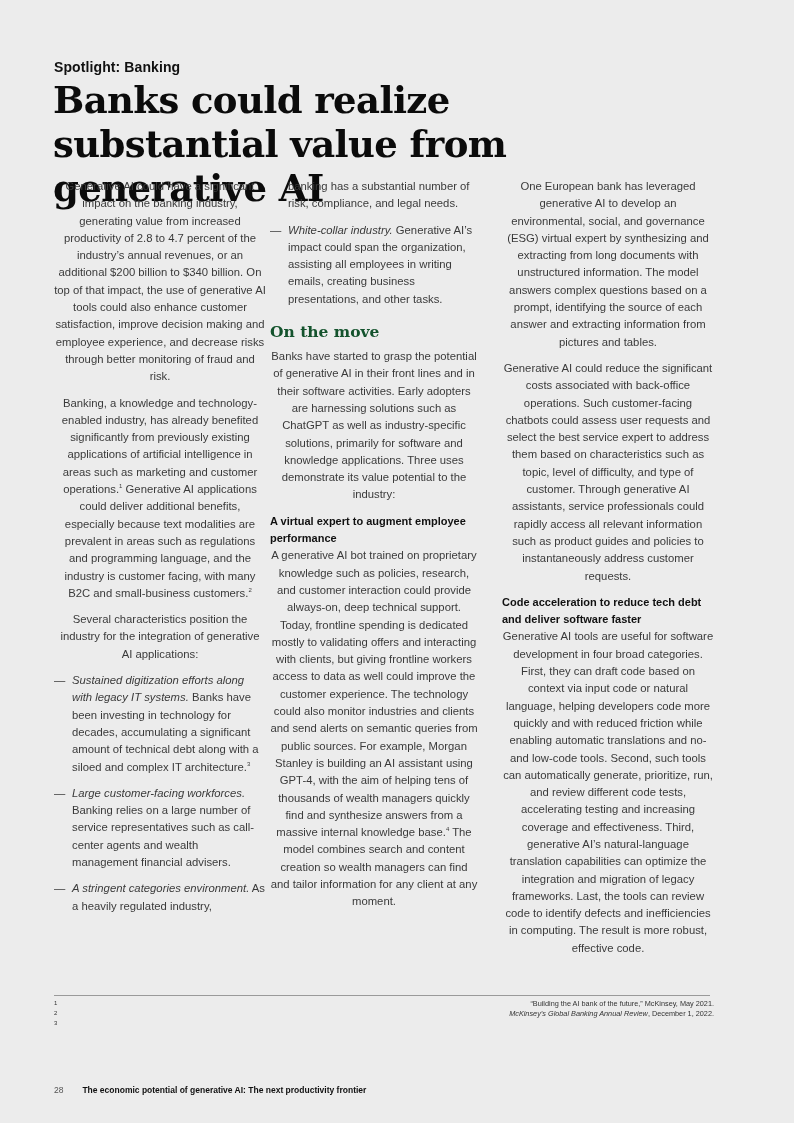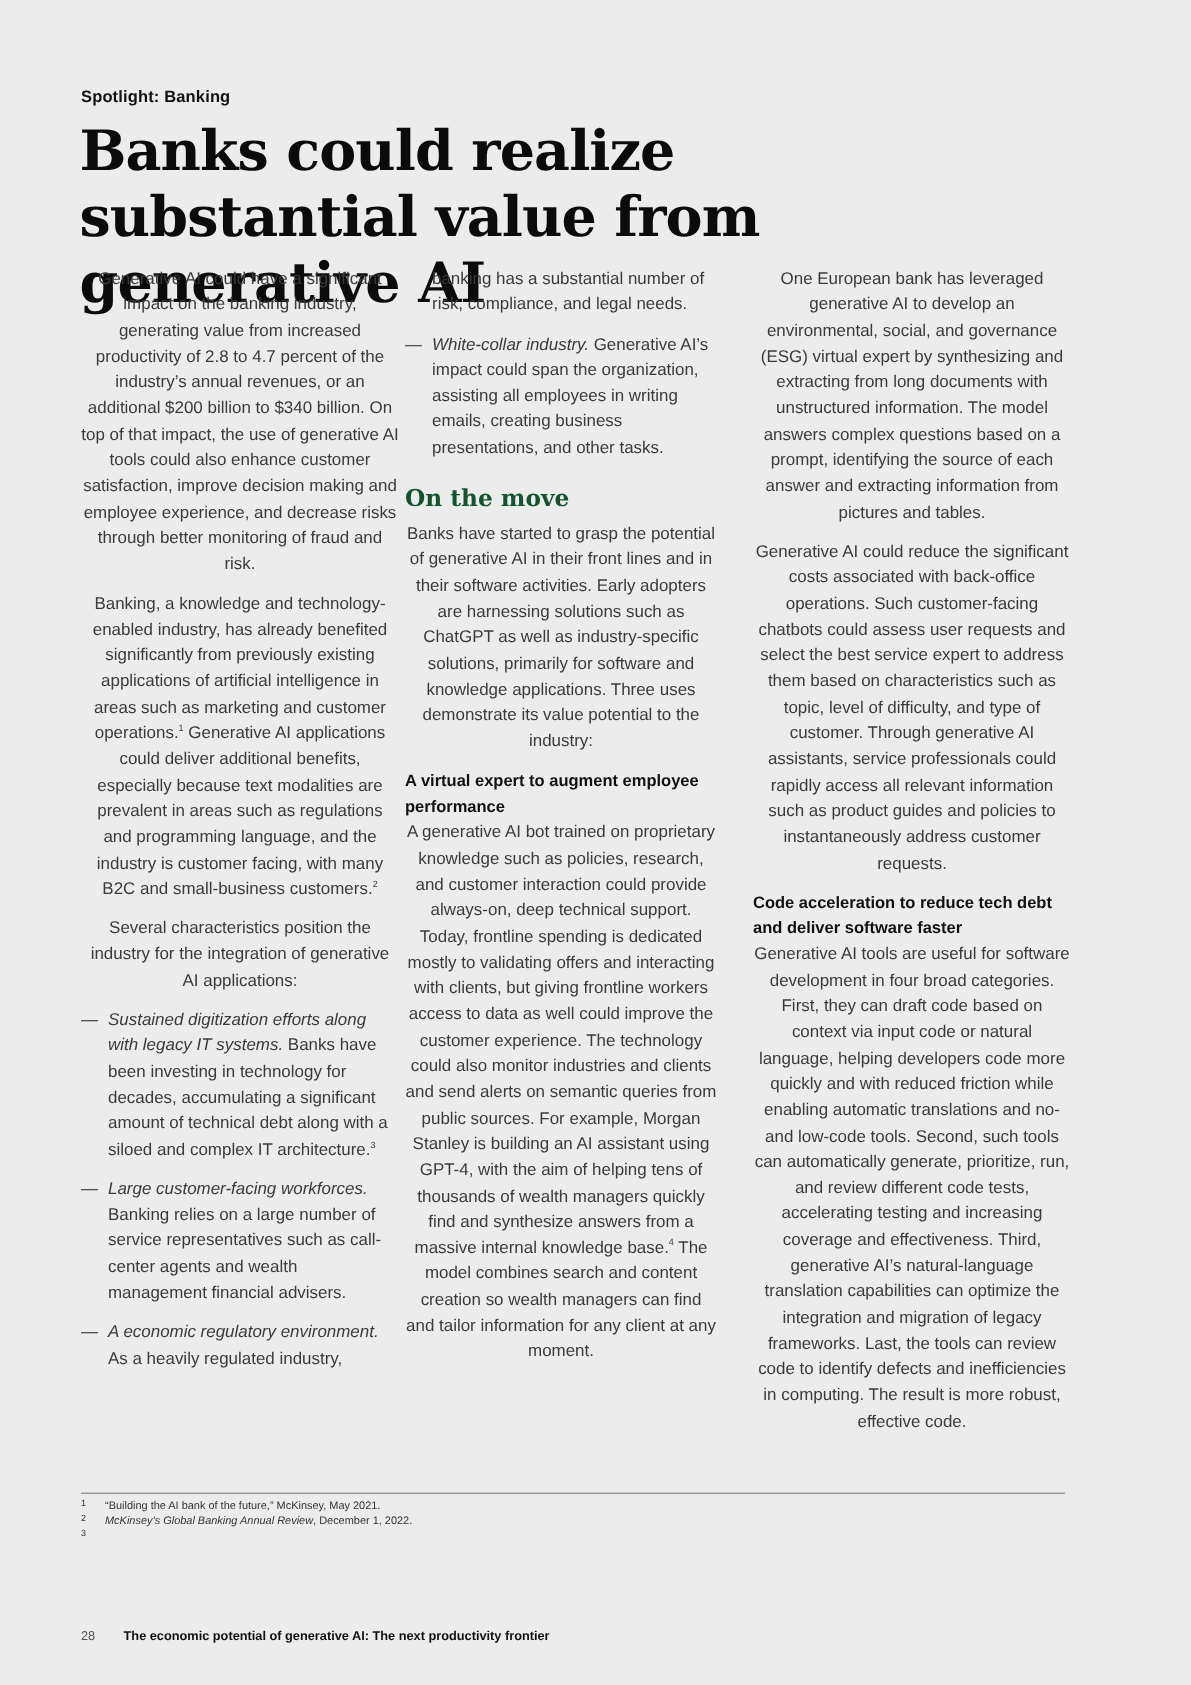--- a/index.html
+++ b/index.html
@@ -13,7 +13,7 @@
   }
   .kicker {
     position: absolute; left: 54px; top: 59px;
-    font-size: 11px; font-weight: bold; color: #111;
+    font-size: 14px; font-weight: bold; color: #111;
     letter-spacing: 0.1px;
   }
   .title {

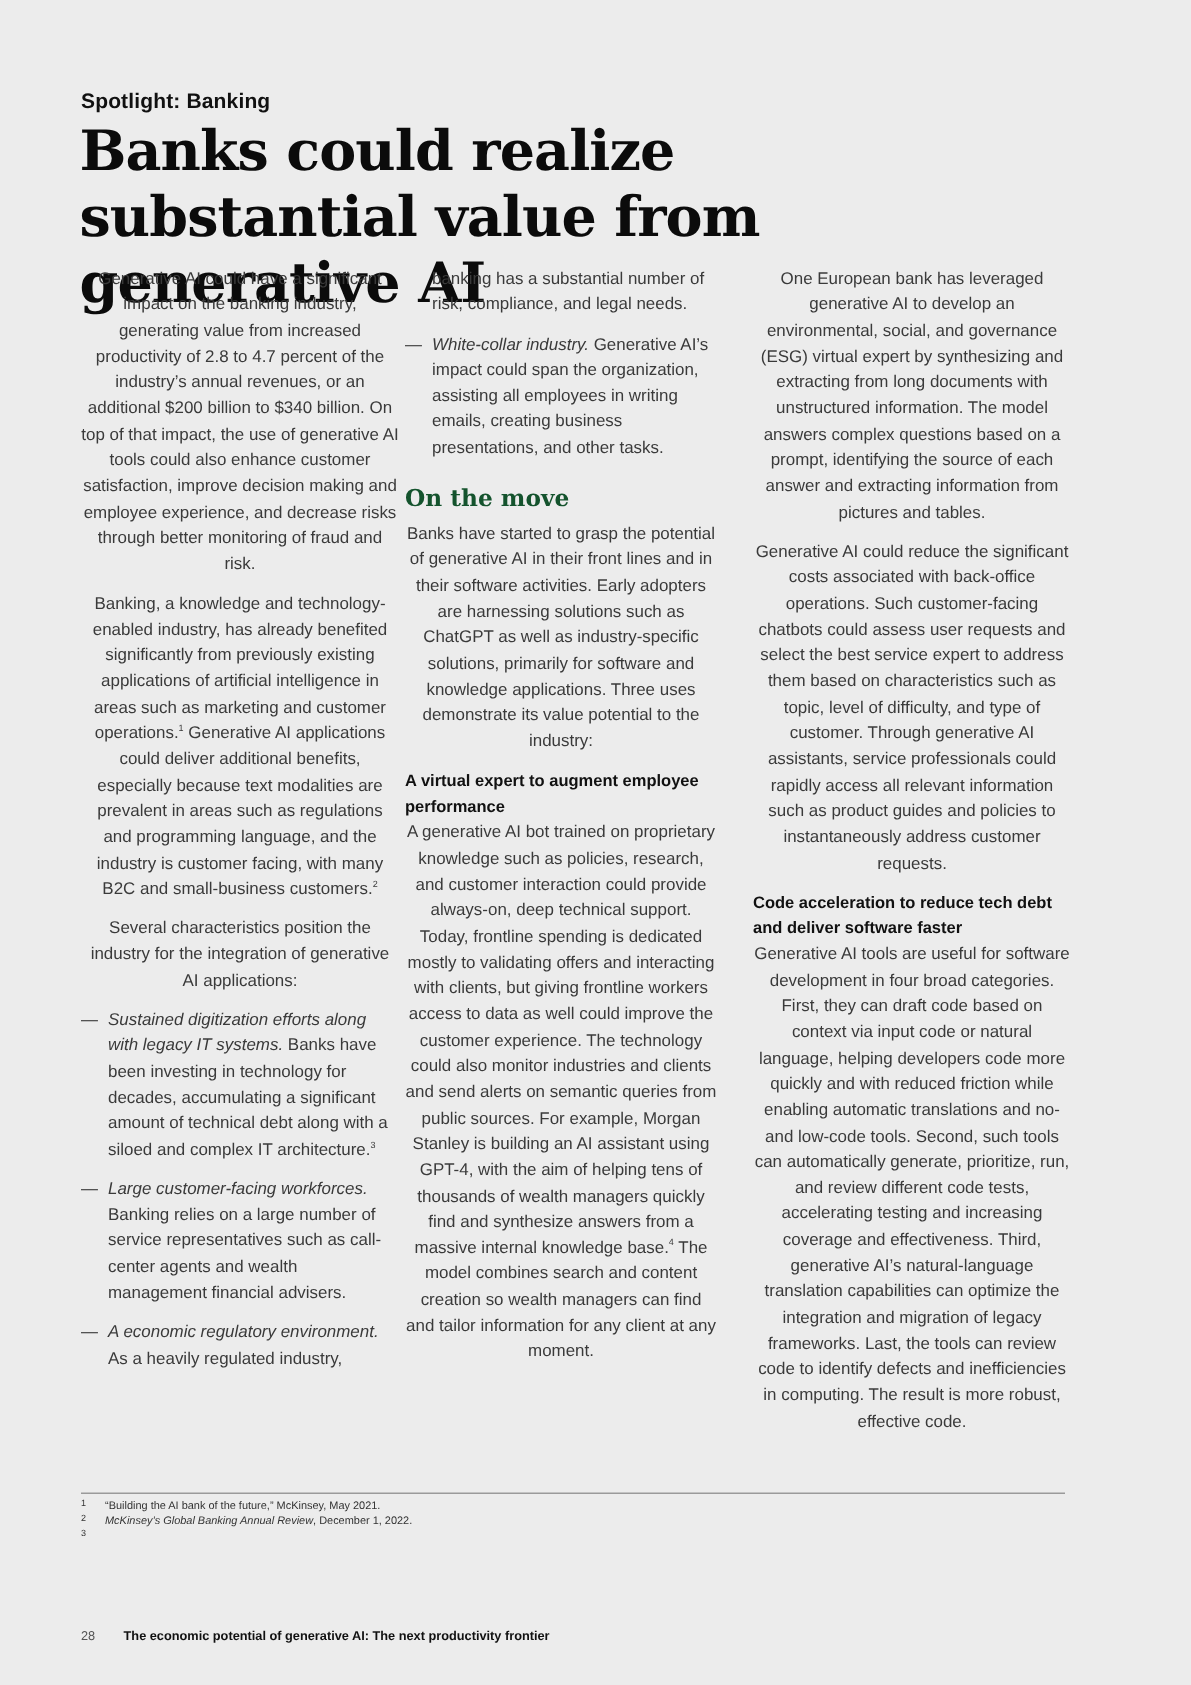--- a/index.html
+++ b/index.html
@@ -83,7 +83,7 @@
     </li>
     <li>
       <span class="dash">—</span>
-      <em>A economic regulatory environment.</em><span> As a heavily regulated industry,</span>
+      <em>A stringent categories environment.</em><span> As a heavily regulated industry,</span>
     </li>
   </ul>
 </div>

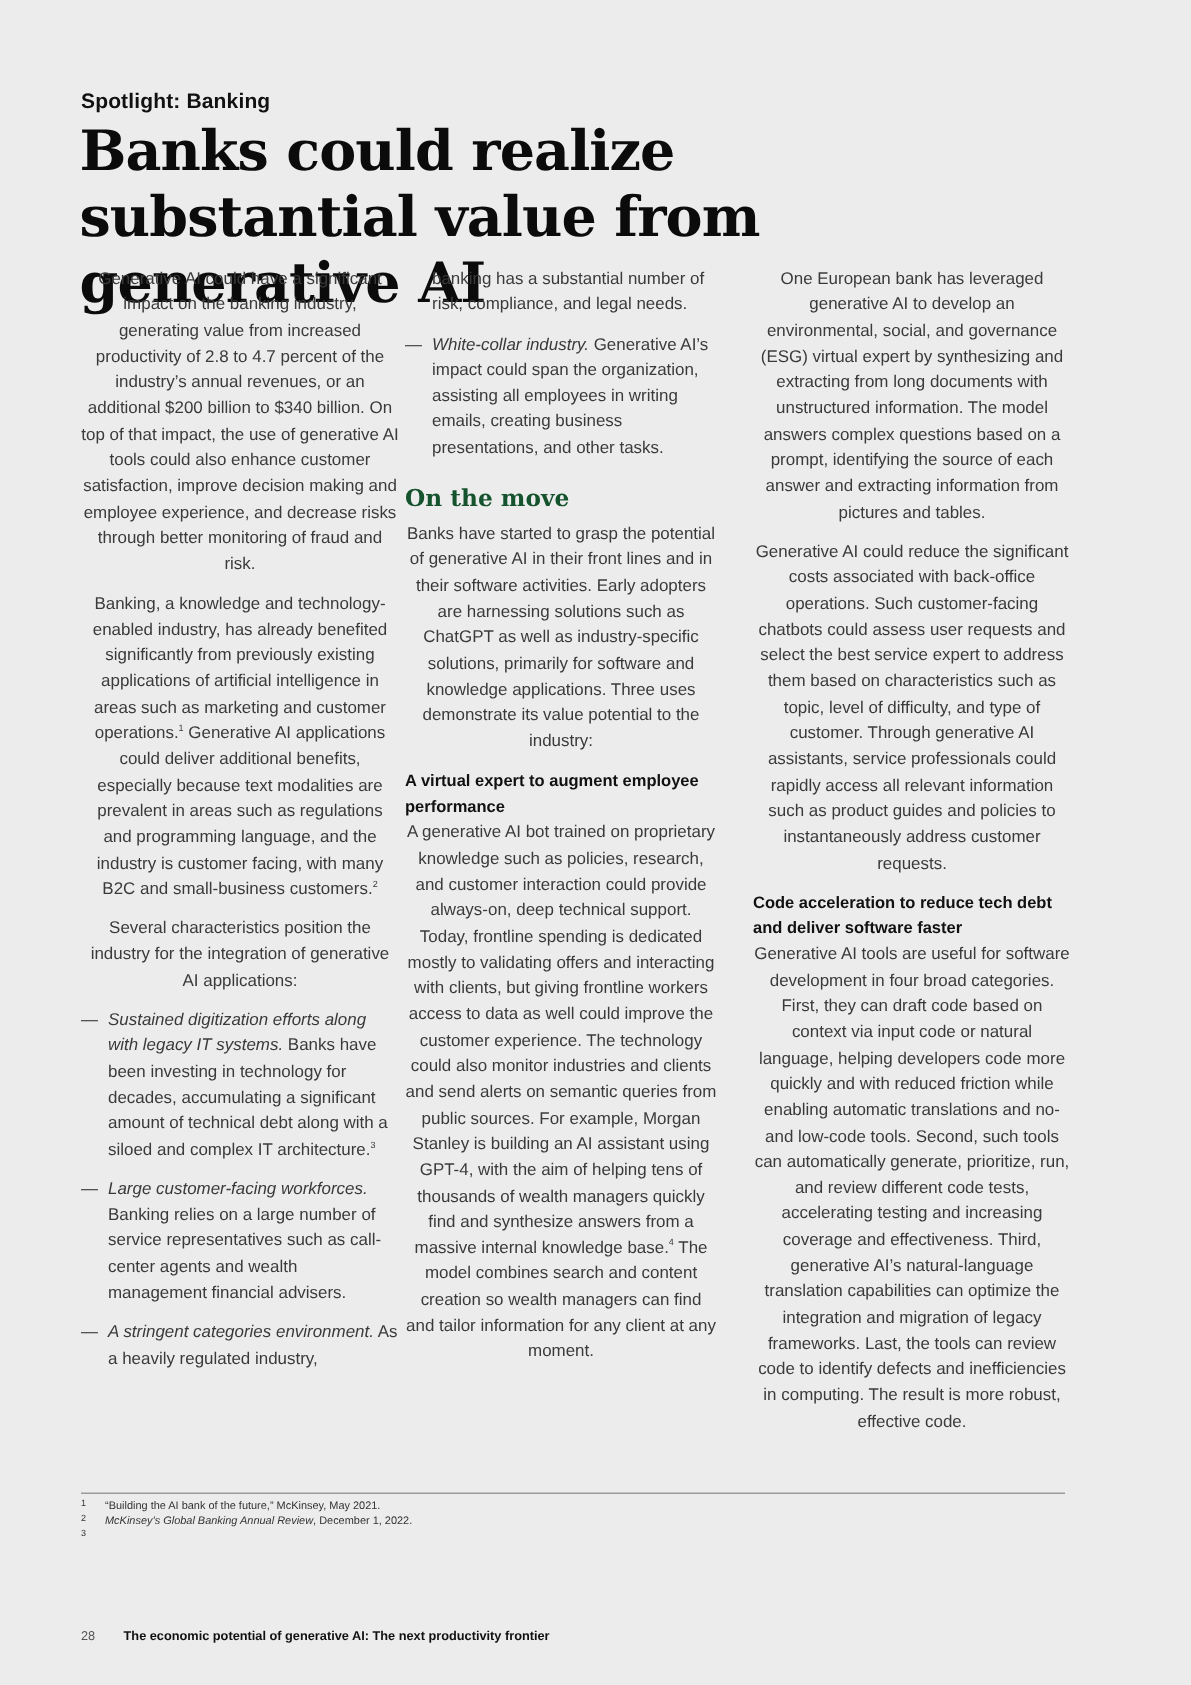--- a/index.html
+++ b/index.html
@@ -53,7 +53,7 @@
     position: absolute; left: 54px; top: 999px; width: 660px;
     font-size: 7.3px; line-height: 10px; color: #333;
   }
-  .fn { position: relative; padding-left: 16px; }
+  .fn { position: relative; padding-left: 16px; text-align: right; }
   .fn .num { position: absolute; left: 0; top: -1px; font-size: 6px; }
   .page-footer {
     position: absolute; left: 54px; top: 1085px;

